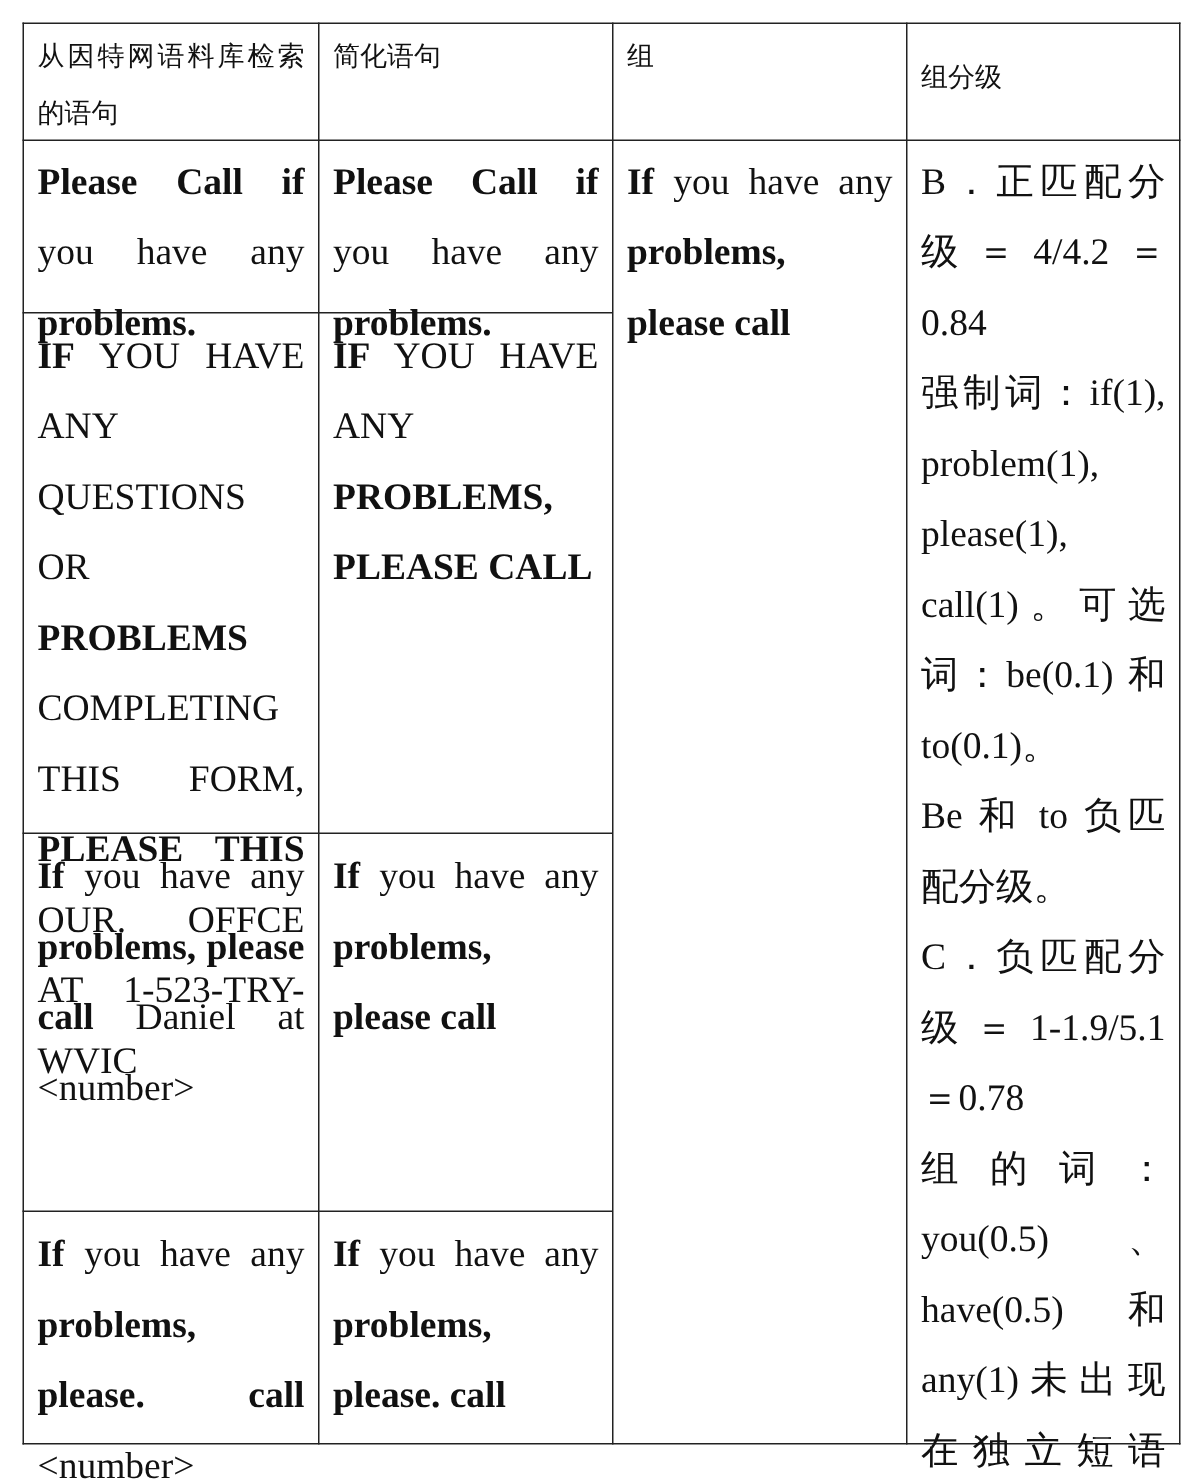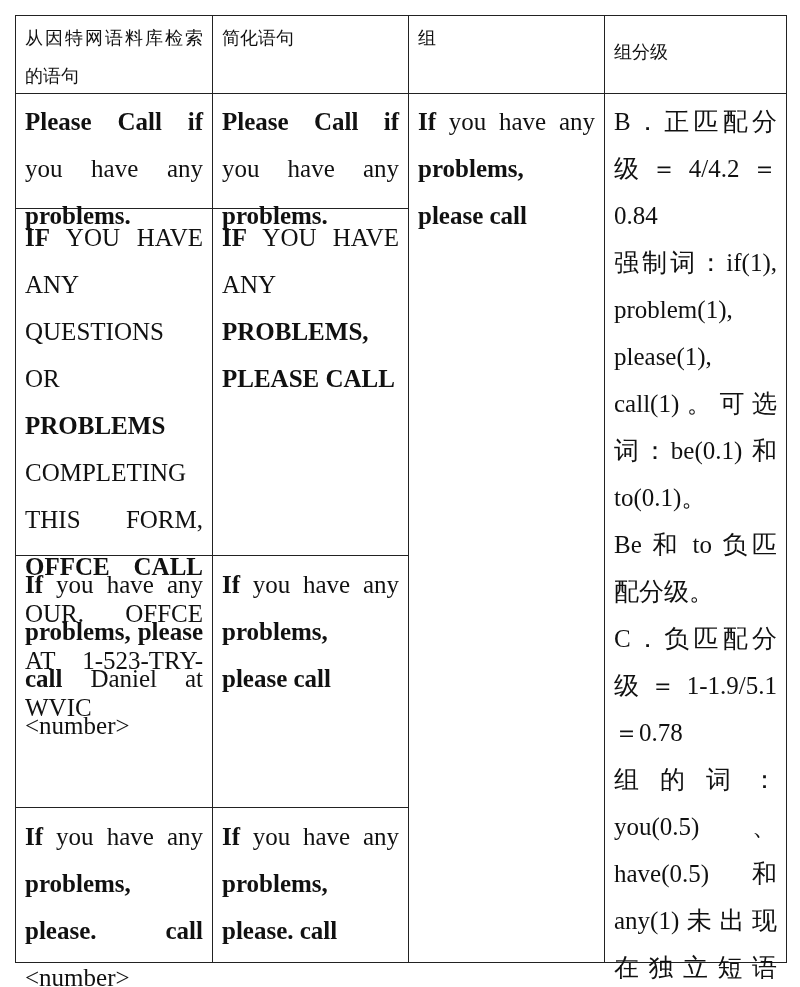--- a/index.html
+++ b/index.html
@@ -38,7 +38,7 @@
   <div class="cell rich" style="left:1px;top:83px;width:196px"><span class="b">Please Call if</span><span> you have any </span><span class="b">problems.</span></div>
   <div class="cell rich" style="left:198px;top:83px;width:195px"><span class="b">Please Call if</span><span> you have any </span><span class="b">problems.</span></div>
 
-  <div class="cell rich" style="left:1px;top:199px;width:196px"><span class="b">IF</span><span> YOU HAVE ANY QUESTIONS OR </span><span class="b">PROBLEMS</span><span> COMPLETING THIS FORM, </span><span class="b">OFFCE CALL</span><span> OUR. OFFCE AT 1-523-TRY-WVIC</span></div>
+  <div class="cell rich" style="left:1px;top:199px;width:196px"><span class="b">IF</span><span> YOU HAVE ANY QUESTIONS OR </span><span class="b">PROBLEMS</span><span> COMPLETING THIS FORM, </span><span class="b">PLEASE THIS</span><span> OUR. OFFCE AT 1-523-TRY-WVIC</span></div>
   <div class="cell rich" style="left:198px;top:199px;width:195px"><span class="b">IF</span><span> YOU HAVE ANY </span><span class="b">PROBLEMS, PLEASE CALL</span></div>
 
   <div class="cell rich" style="left:1px;top:546px;width:196px"><span class="b">If</span><span> you have any </span><span class="b">problems, please call</span><span> Daniel at &lt;number&gt;</span></div>

